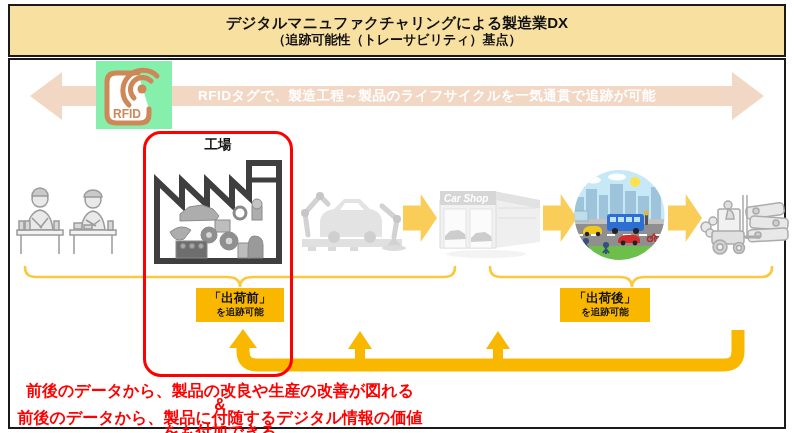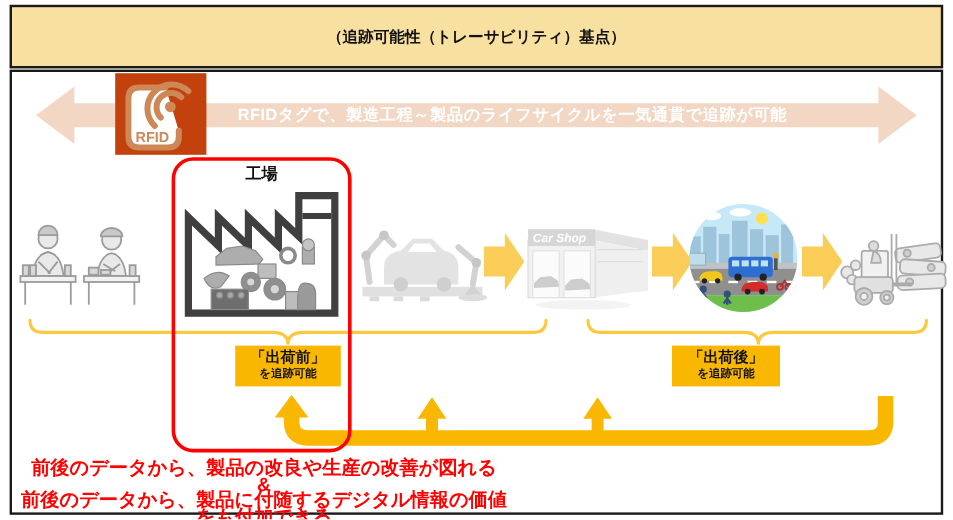--- a/index.html
+++ b/index.html
@@ -56,6 +56,7 @@
 <div id="canvas">
 
   <div class="abs title-box">
+    <div class="title-line1">デジタルマニュファクチャリングによる製造業DX</div>
     <div class="title-line2">（追跡可能性（トレーサビリティ）基点）</div>
   </div>
 

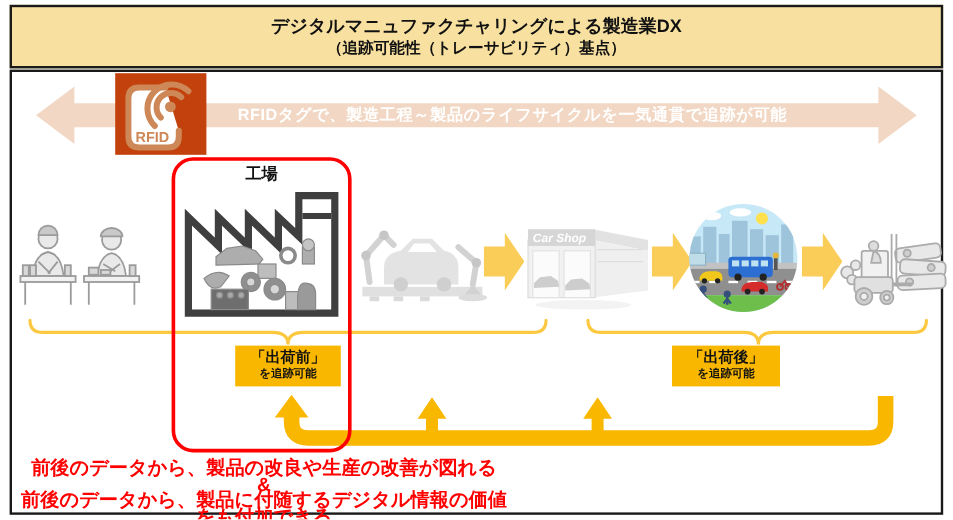--- a/index.html
+++ b/index.html
@@ -21,7 +21,7 @@
   .banner-text{left:30px;top:82px;width:734px;height:28px;z-index:2;display:flex;
     align-items:center;justify-content:center;color:#ffffff;font-size:13.5px;
     font-weight:bold;letter-spacing:.5px;padding-left:60px;box-sizing:border-box;}
-  .rfid-chip{left:96px;top:61px;width:76px;height:68px;background:#c2410c;z-index:3;}
+  .rfid-chip{left:96px;top:61px;width:76px;height:68px;background:#86efac;z-index:3;}
 
   
   .stage-arrow{width:34px;height:48px;background:#FACD58;

